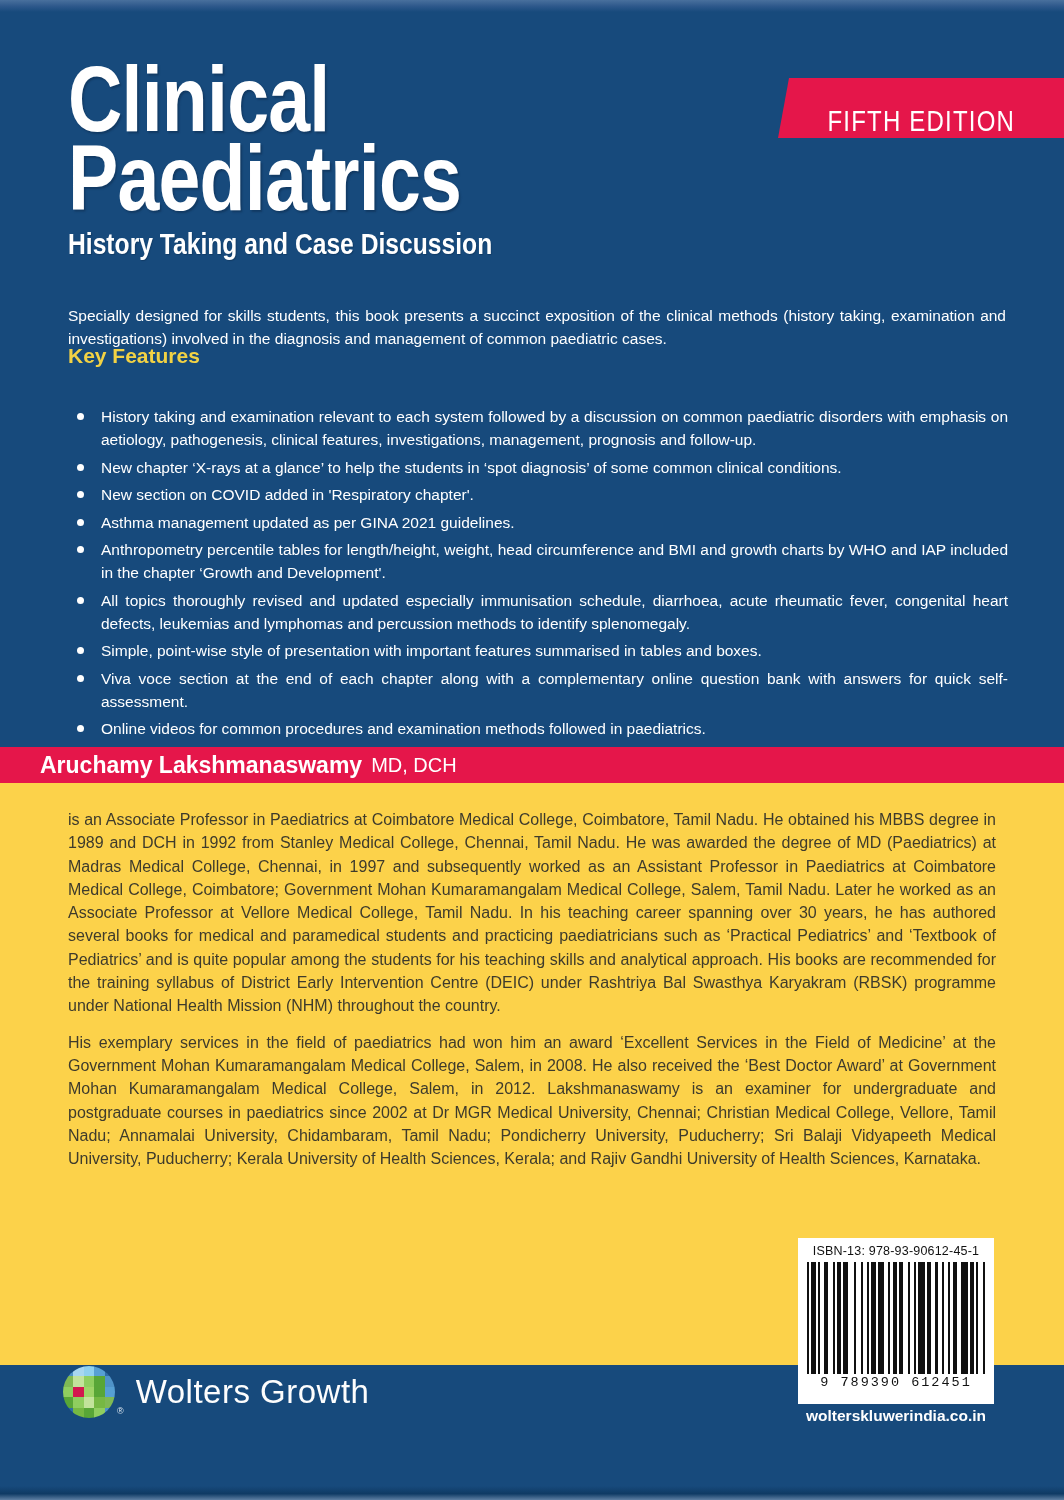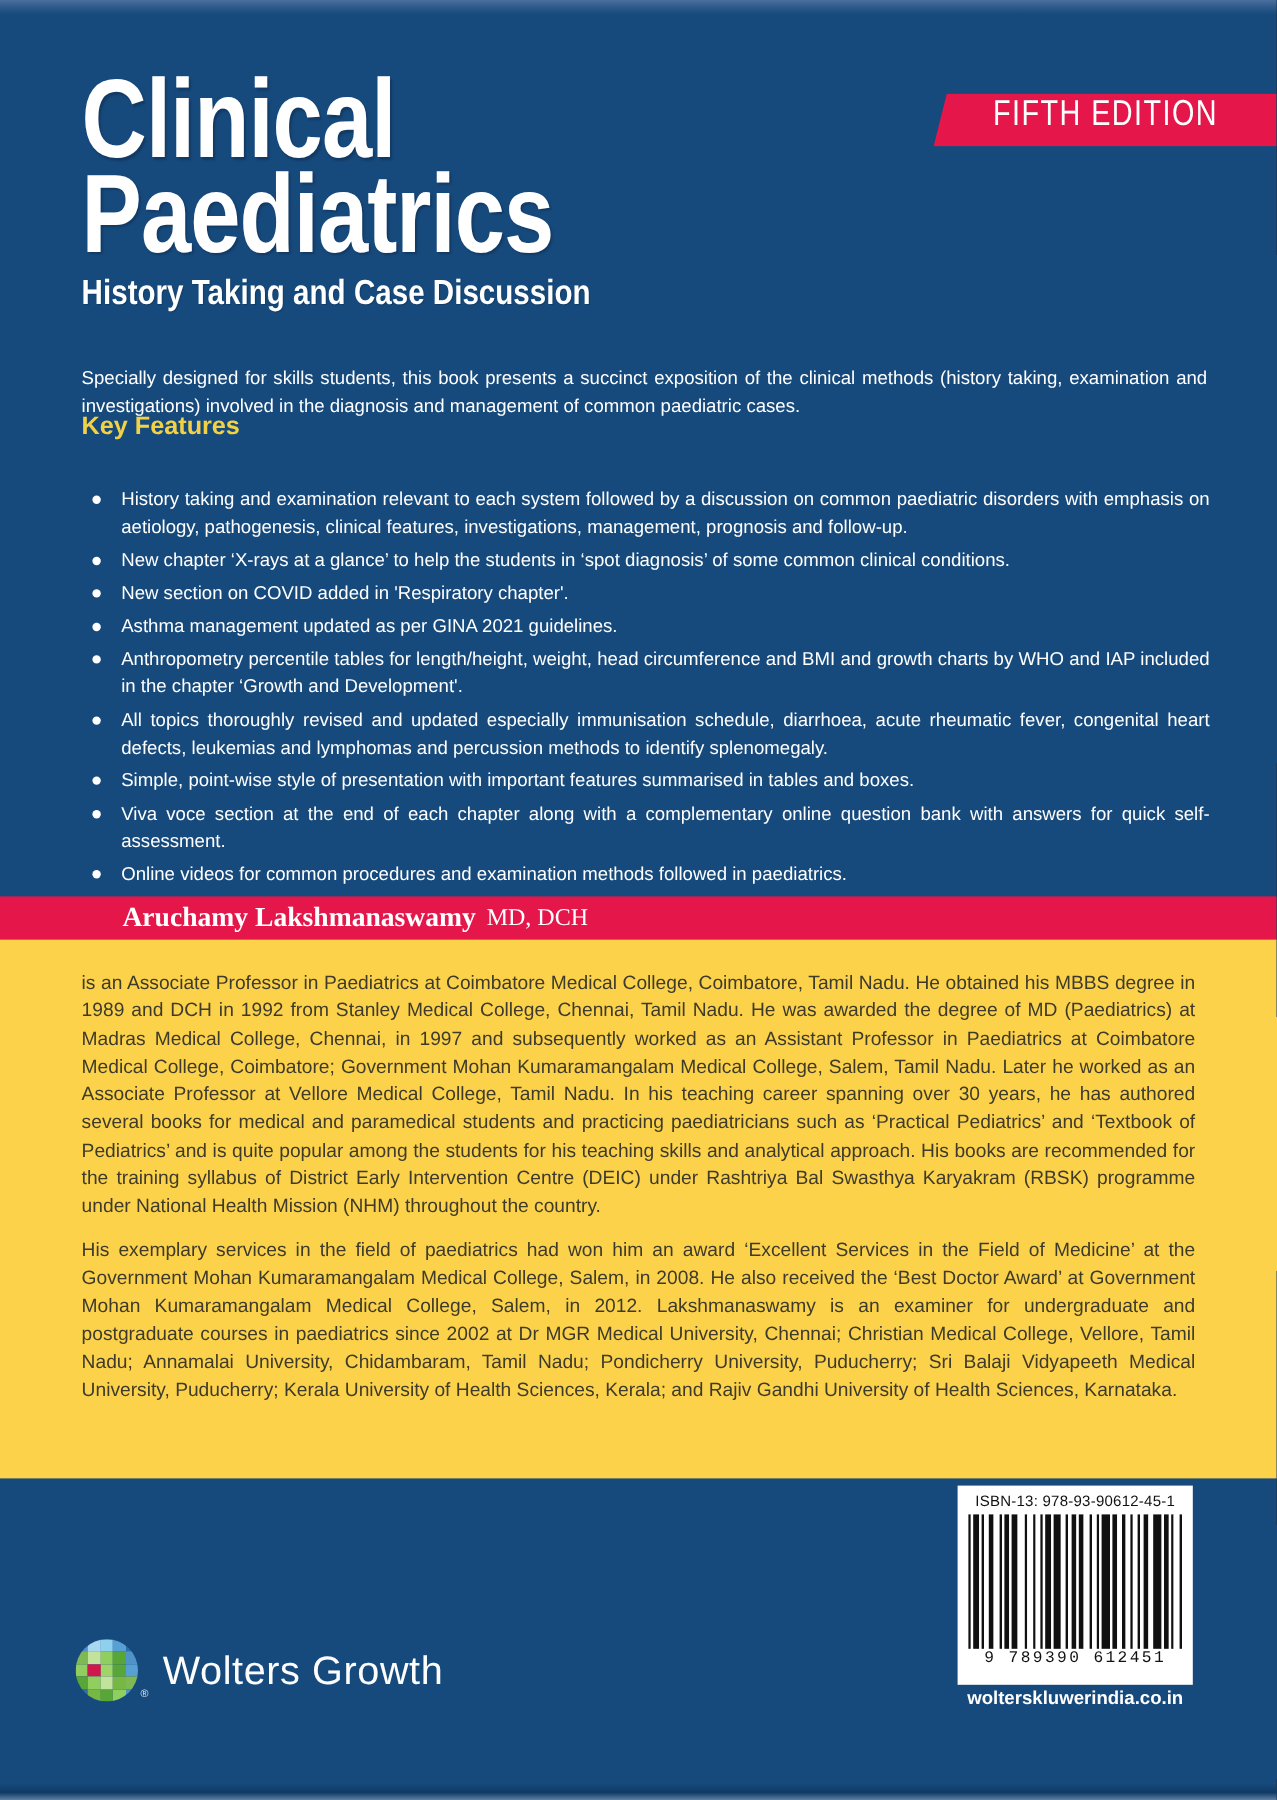--- a/index.html
+++ b/index.html
@@ -14,10 +14,10 @@
   .edge-bottom{position:absolute;bottom:0;left:0;right:0;height:14px;
     background:linear-gradient(rgba(23,74,124,0),#0f3a64 55%,#5e7fa3 100%);}
   
-  .badge{position:absolute;top:78px;left:778px;right:0;height:44px;
+  .badge{position:absolute;top:78px;left:778px;right:0;height:60px;
     background:var(--band-red,#e5164a);
     clip-path:polygon(11px 0,100% 0,100% 100%,0 100%);
-    display:flex;align-items:flex-start;justify-content:center;}
+    display:flex;align-items:flex-end;justify-content:center;}
   .badge span{display:inline-block;font-size:30px;font-weight:400;letter-spacing:1.5px;
     transform:scaleX(.8);white-space:nowrap;color:#fff;}
   

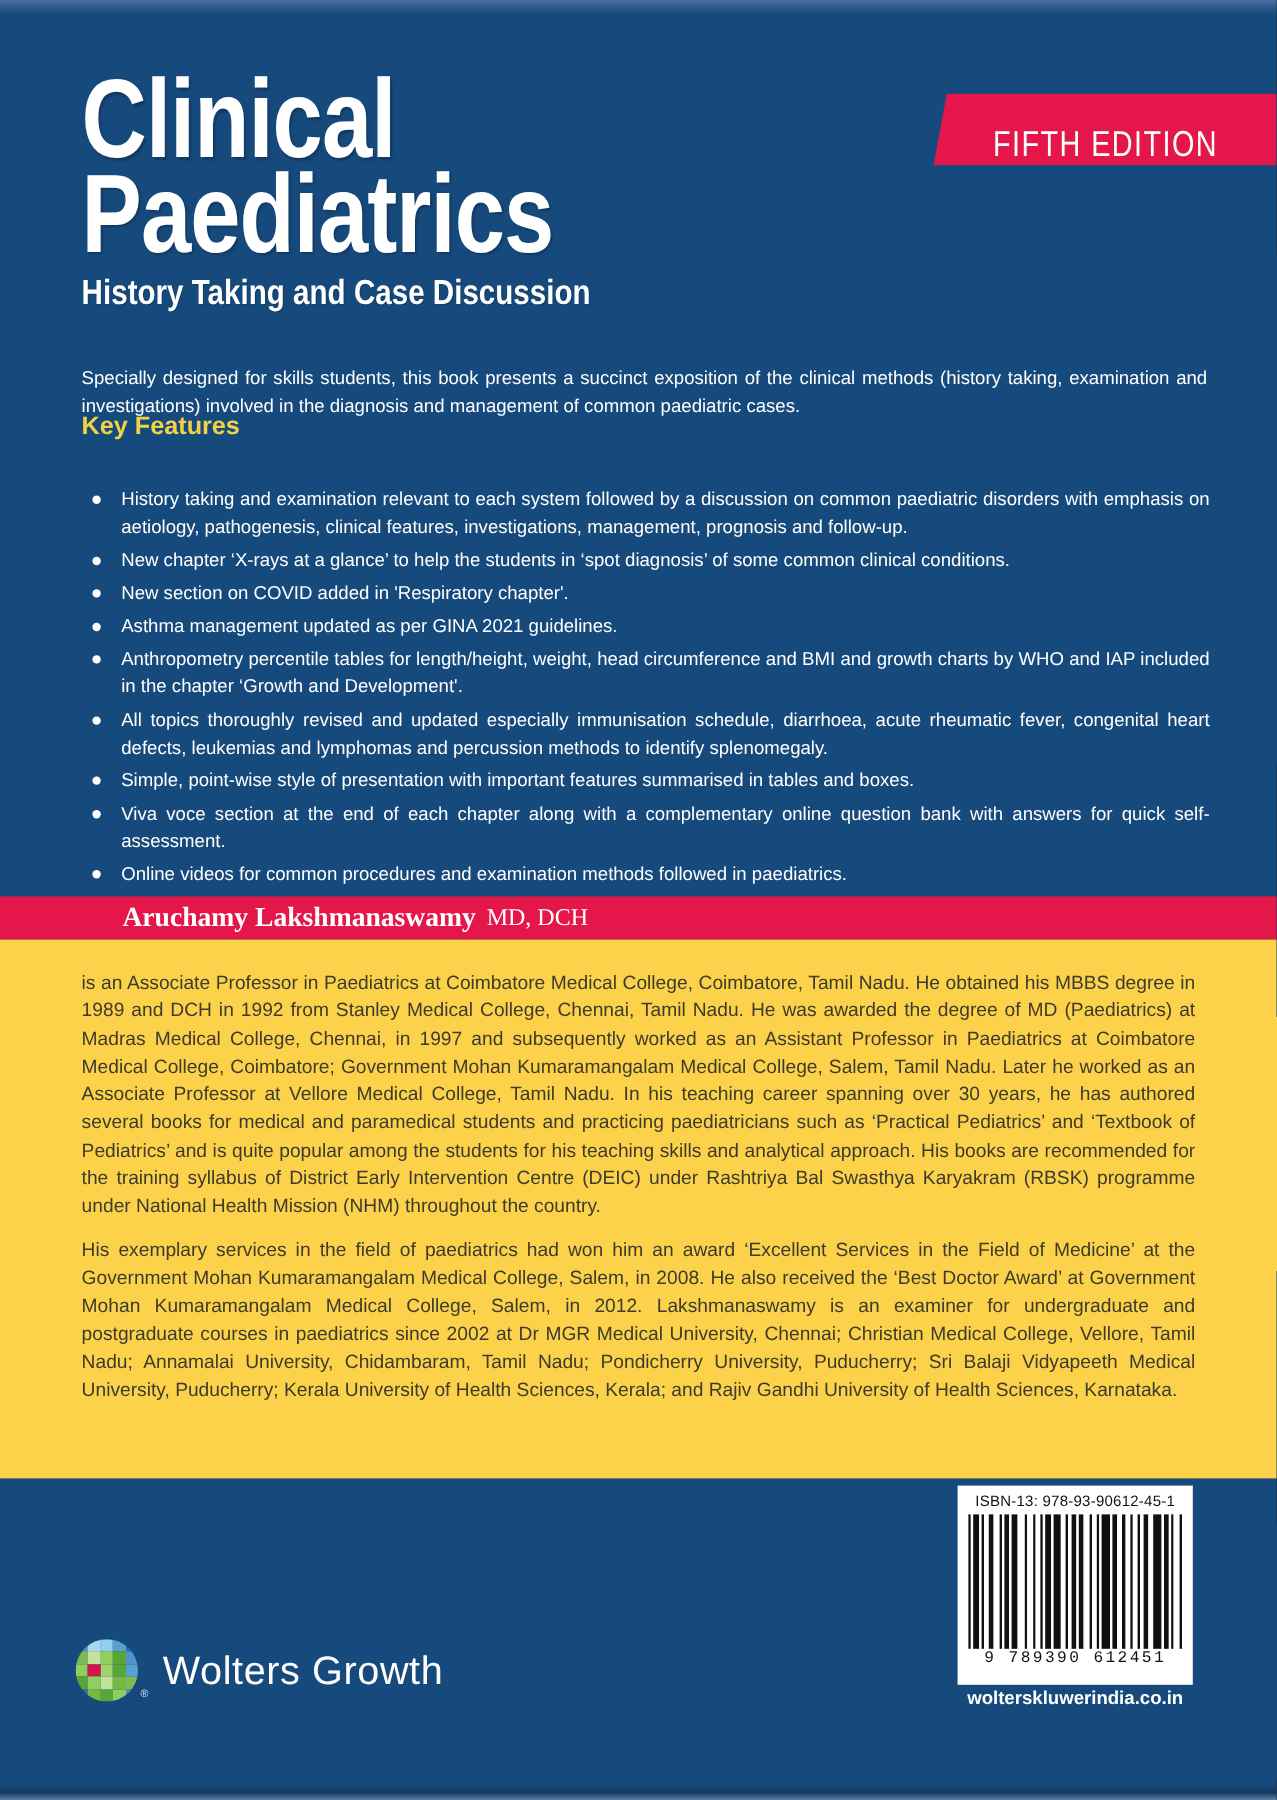--- a/index.html
+++ b/index.html
@@ -40,7 +40,7 @@
     border-radius:50%;background:#fff;}
   
   .author-band{position:absolute;left:0;right:0;top:747px;height:36px;
-    background:var(--band-red,#e5164a);display:flex;align-items:center;padding-left:102px;box-sizing:border-box;font-family:Liberation Serif, serif;}
+    background:var(--band-red,#e5164a);display:flex;align-items:center;padding-left:40px;box-sizing:border-box;}
   .author-band .name{font-weight:700;font-size:23px;}
   .author-band .creds{font-weight:400;font-size:20px;margin-left:9px;}
   

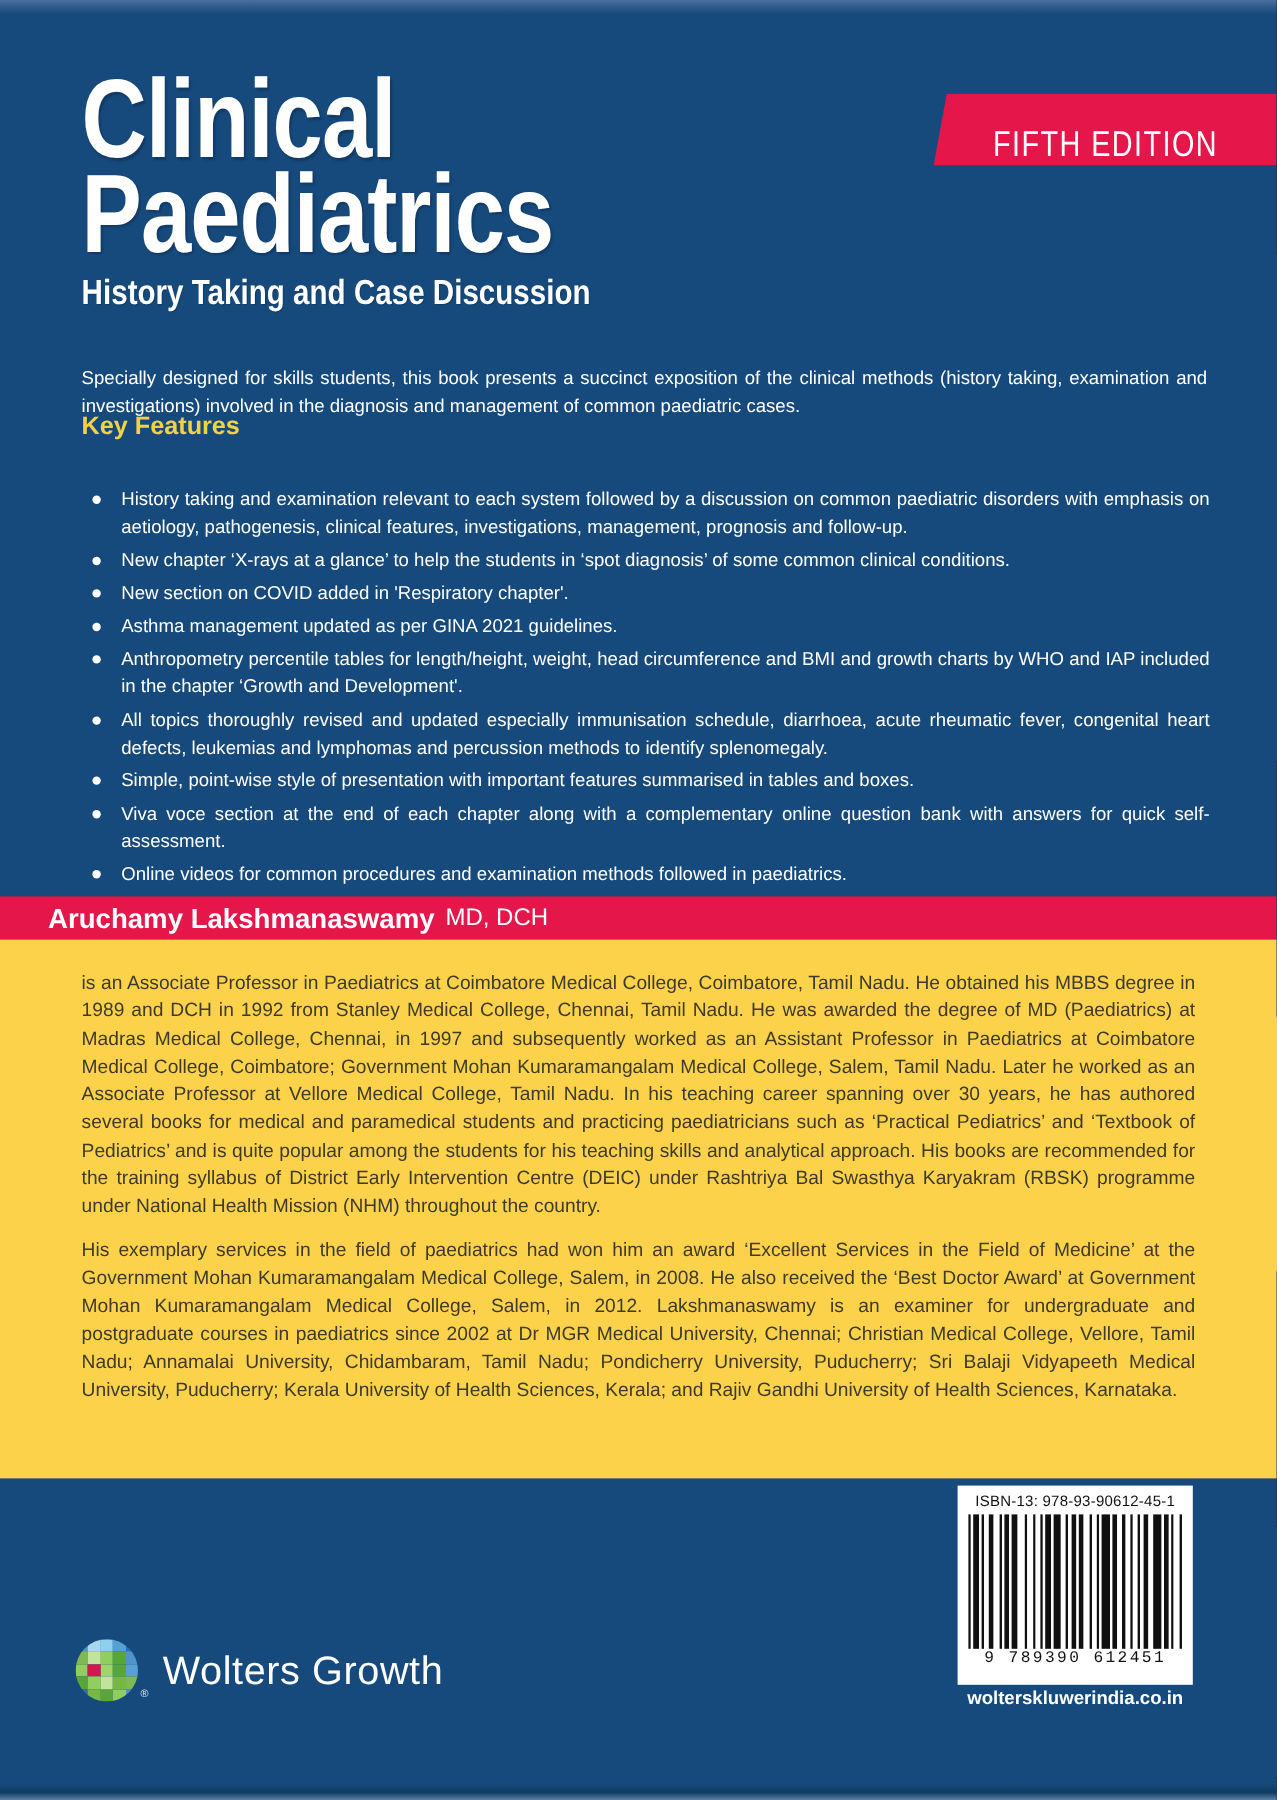--- a/index.html
+++ b/index.html
@@ -44,7 +44,7 @@
   .author-band .name{font-weight:700;font-size:23px;}
   .author-band .creds{font-weight:400;font-size:20px;margin-left:9px;}
   
-  .bio{position:absolute;left:0;right:0;top:783px;height:449px;
+  .bio{position:absolute;left:0;right:0;top:783px;height:582px;
     background:var(--panel-yellow,#fcd24a);color:var(--bio-text,#3e3b2c);
     padding:25px 68px 16px;box-sizing:border-box;}
   .bio p{margin:0 0 13px;font-size:16px;line-height:23.3px;text-align:justify;}

